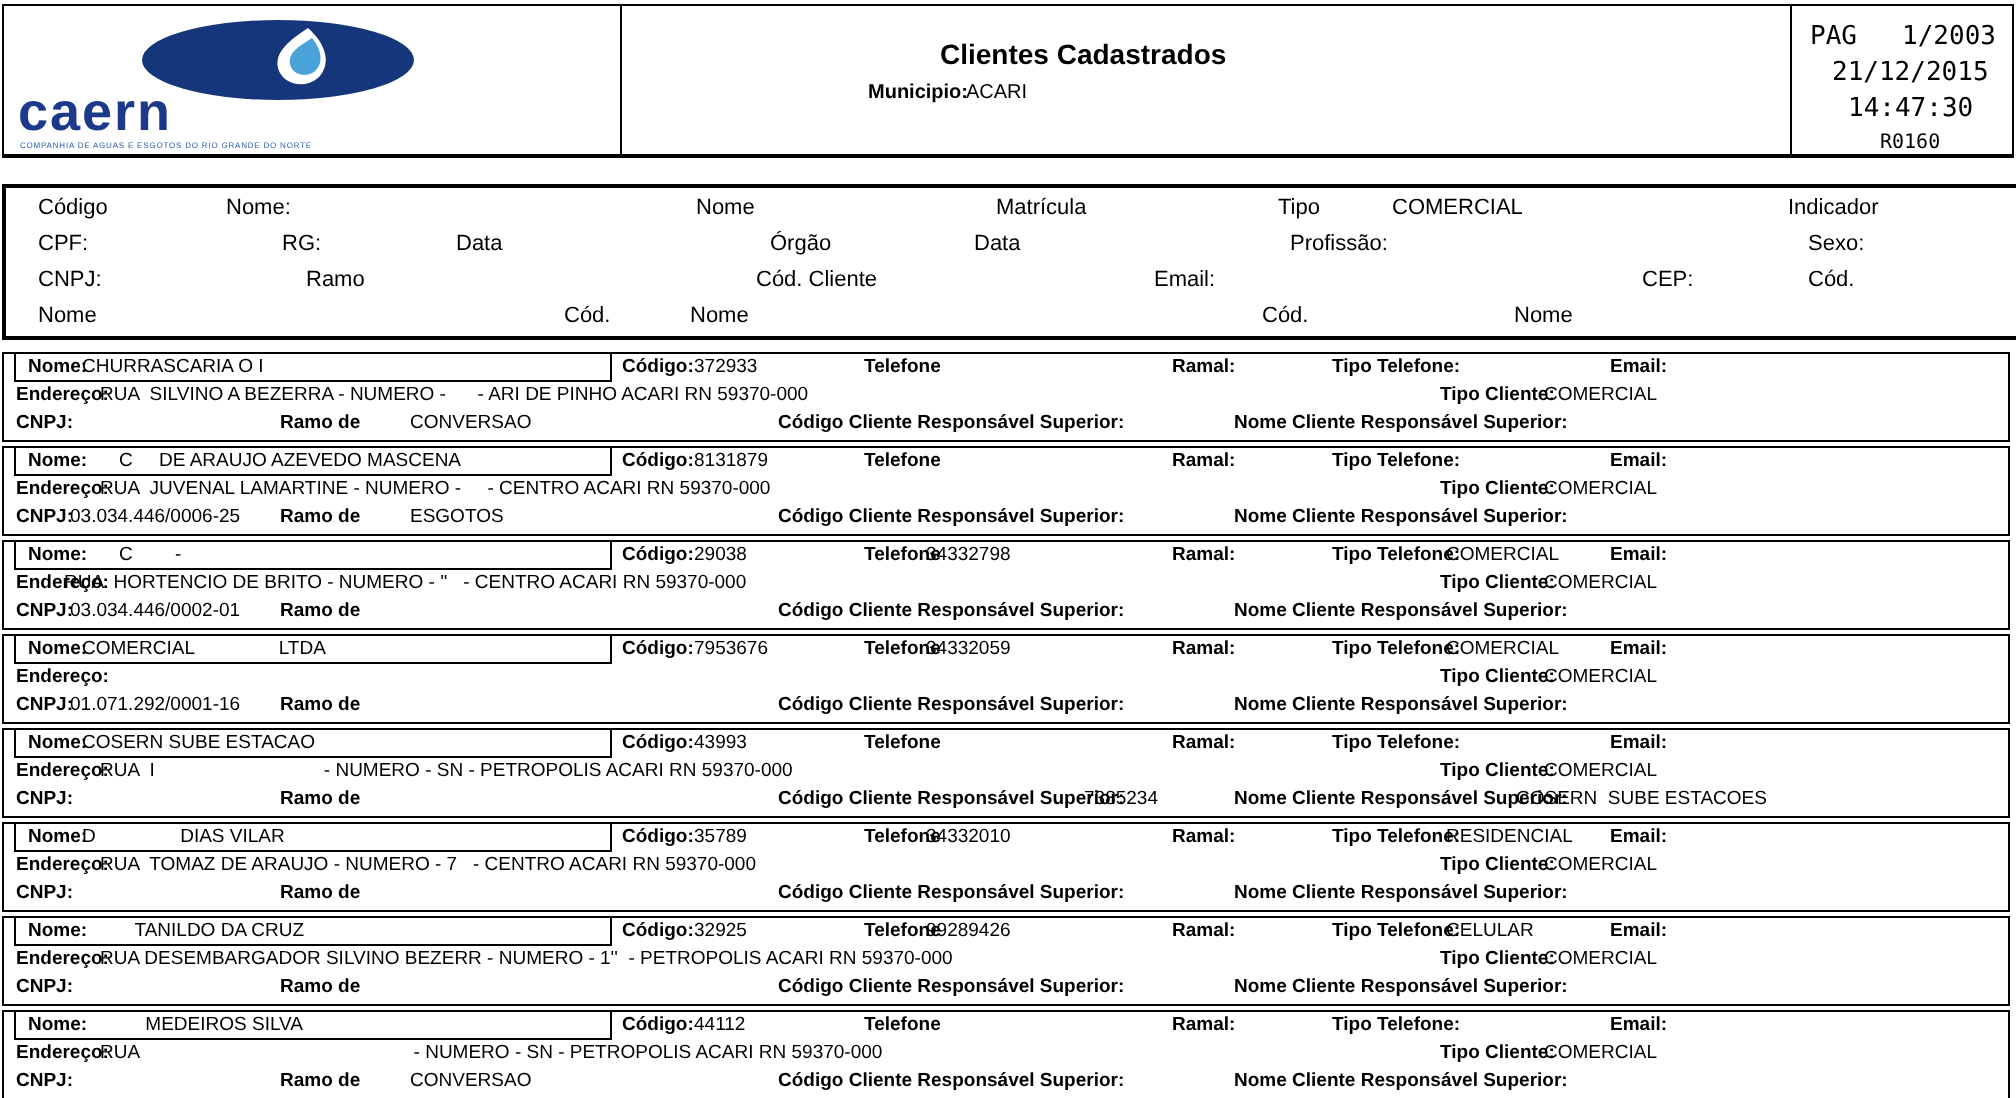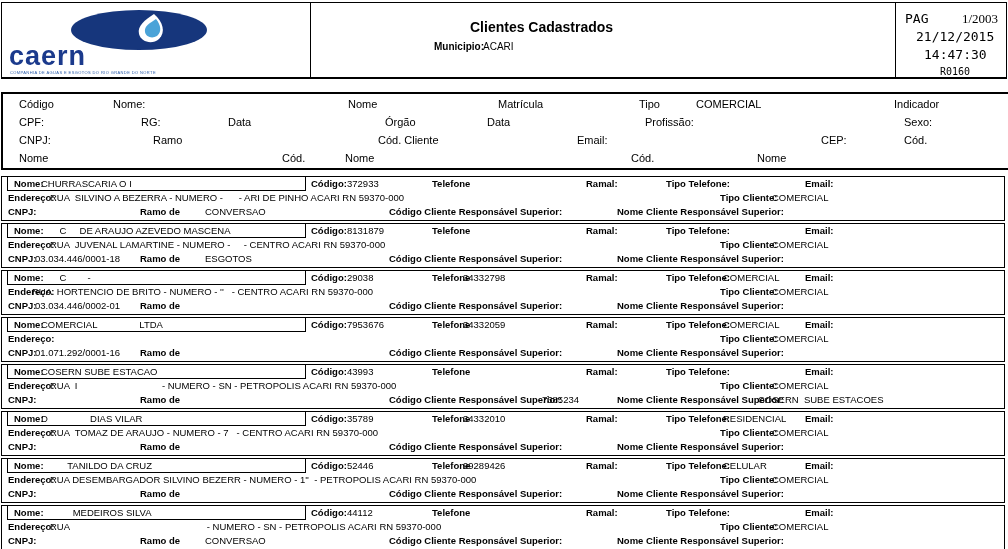--- a/index.html
+++ b/index.html
@@ -22,7 +22,7 @@
   #mun-v{position:absolute;left:481px;top:38px;font-size:10px;}
   .mono{font-family:"DejaVu Sans Mono","Liberation Mono",monospace;}
   #pag-lb{position:absolute;left:903px;top:8px;font-size:13px;}
-  #pag-v{position:absolute;right:8px;top:8px;font-size:13px;font-family:Liberation Serif, serif;}
+  #pag-v{position:absolute;right:8px;top:8px;font-size:13px;}
   #pdate{position:absolute;left:914px;top:26px;font-size:13px;}
   #ptime{position:absolute;left:922px;top:44px;font-size:13px;}
   #pcode{position:absolute;left:938px;top:63px;font-size:10px;}

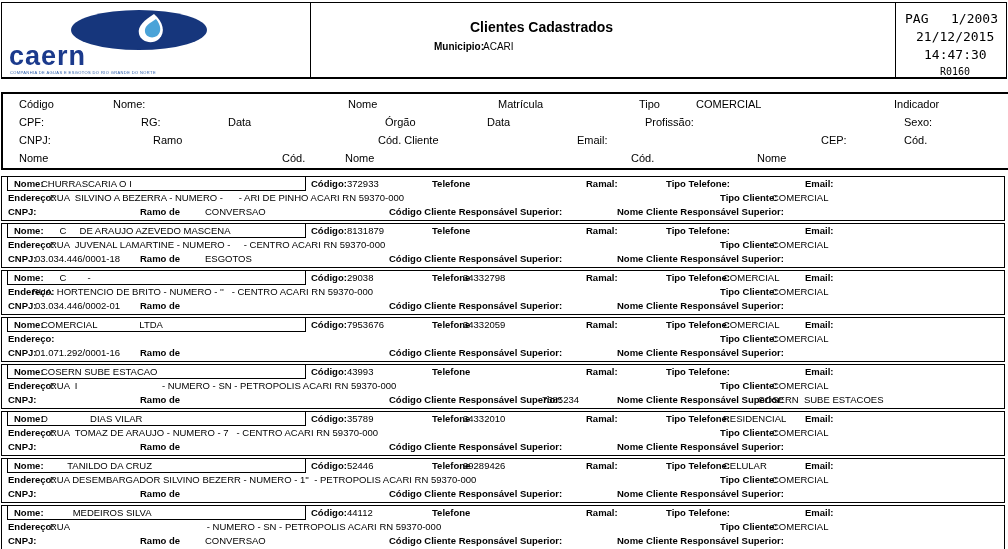--- a/index.html
+++ b/index.html
@@ -166,7 +166,7 @@
     </div>
     <div class="rrow" style="top:29px">
       <span class="lb" style="left:6px">CNPJ:</span>
-      <span class="v" style="left:33px">03.034.446/0001-18</span>
+      <span class="v" style="left:33px">03.034.446/0006-25</span>
       <span class="lb" style="left:138px">Ramo de</span>
       <span class="v" style="left:203px">ESGOTOS</span>
       <span class="lb" style="left:387px">Código Cliente Responsável Superior:</span>

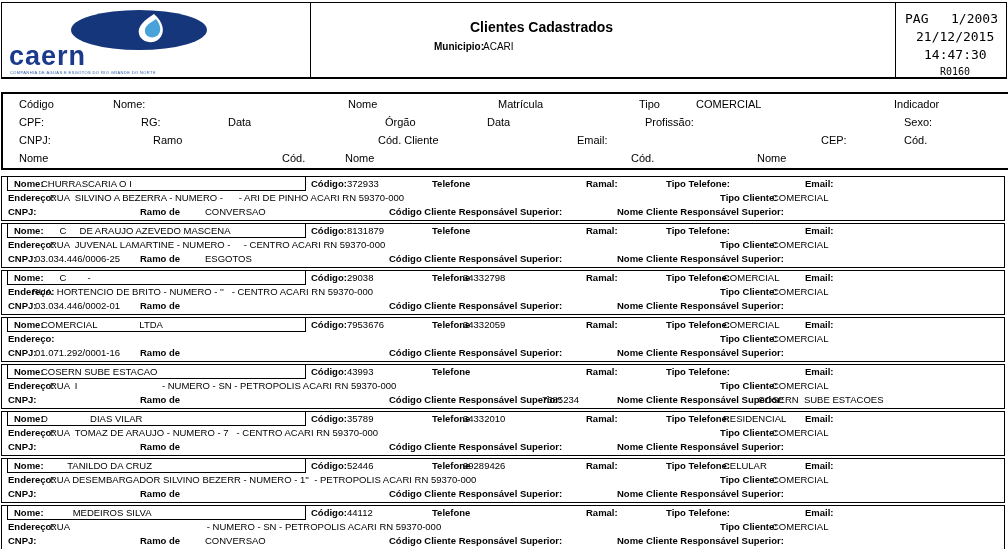--- a/index.html
+++ b/index.html
@@ -322,7 +322,7 @@
     </div>
     <div class="rrow" style="top:1px">
       <span class="lb" style="left:309px">Código:</span>
-      <span class="v" style="left:345px">52446</span>
+      <span class="v" style="left:345px">32925</span>
       <span class="lb" style="left:430px">Telefone</span>
       <span class="v" style="left:461px">99289426</span>
       <span class="lb" style="left:584px">Ramal:</span>

